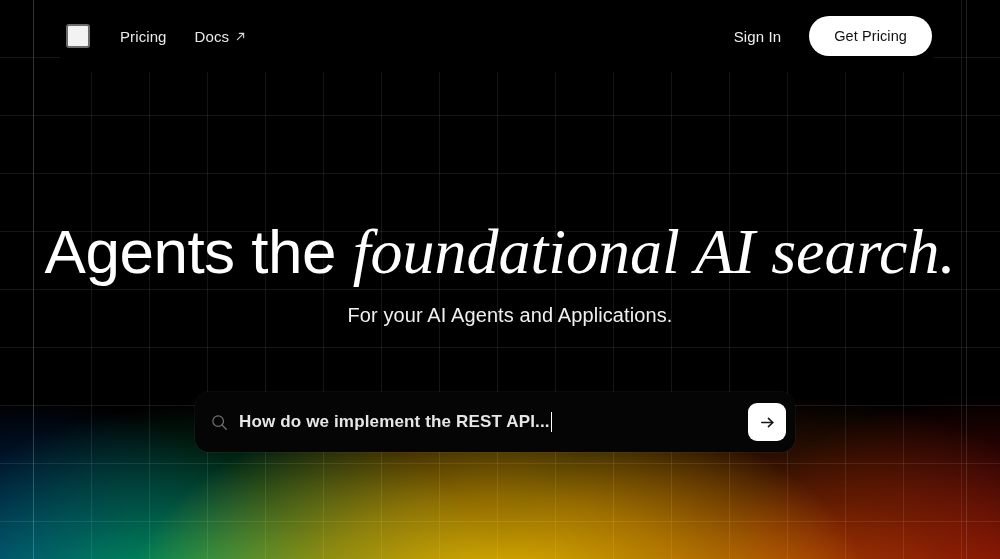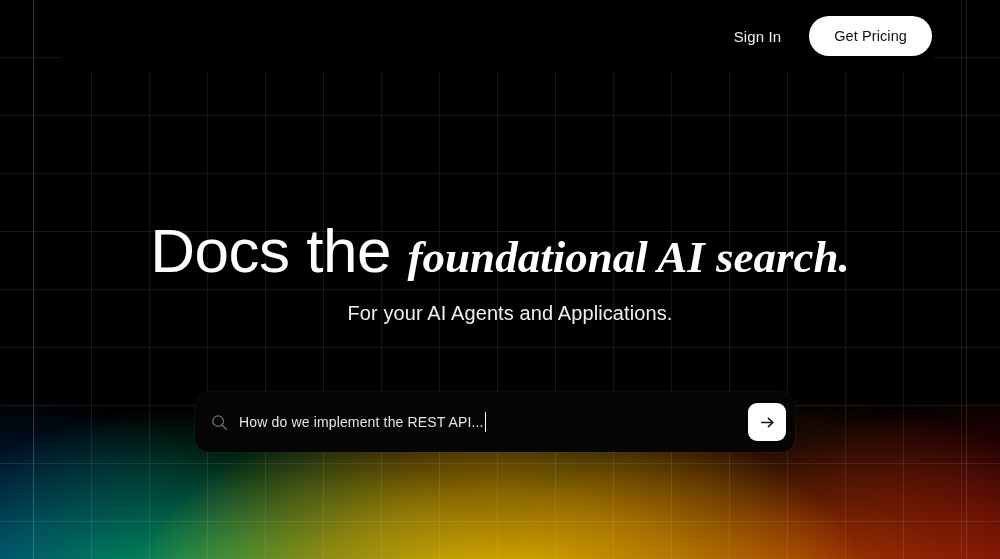--- a/index.html
+++ b/index.html
@@ -210,6 +210,23 @@
 
   <div class="nav-wrap">
     <div class="nav-inner">
+      <div class="nav-left">
+        <div class="logo-mark"></div>
+
+        <div class="nav-link">
+          <span>Pricing</span>
+        </div>
+
+        <div class="nav-link">
+          <span>Docs</span>
+          <span class="ext-arrow">
+            <svg width="9" height="9" viewBox="0 0 10 10" fill="none">
+              <path d="M1.5 8.5L8.5 1.5" stroke="#e9e9e9" stroke-width="1.2" stroke-linecap="round"></path>
+              <path d="M3.6 1.5H8.5V6.4" stroke="#e9e9e9" stroke-width="1.2" stroke-linecap="round" stroke-linejoin="round"></path>
+            </svg>
+          </span>
+        </div>
+      </div>
 
       <div class="nav-right">
         <span class="signin">Sign In</span>

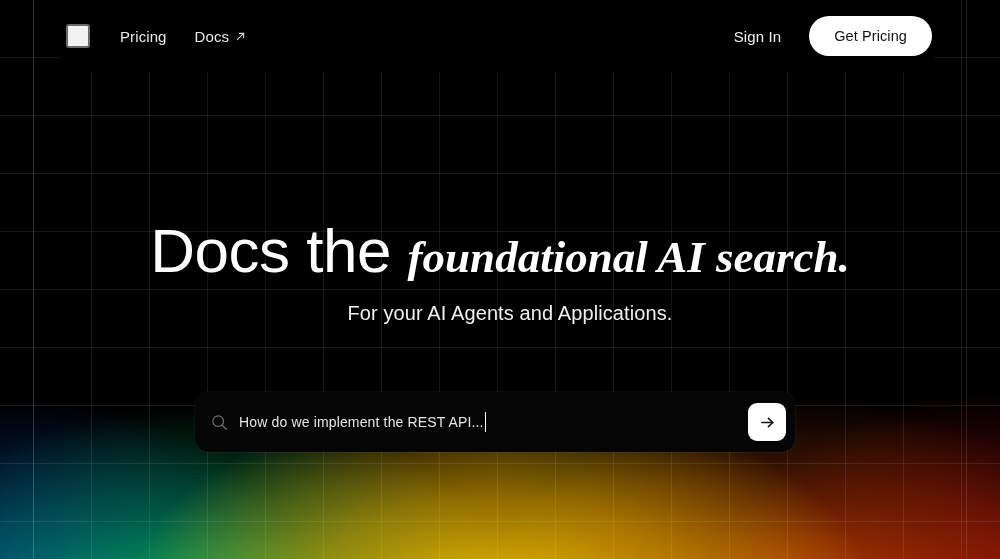--- a/index.html
+++ b/index.html
@@ -236,7 +236,7 @@
   </div>
 
   <div class="hero">
-    <h1 class="headline"><span>Docs the </span><span class="serif-italic">foundational AI search.</span></h1>
+    <h1 class="headline"><span>Agents the </span><span class="serif-italic">foundational AI search.</span></h1>
     <p class="subhead">For your AI Agents and Applications.</p>
   </div>
 

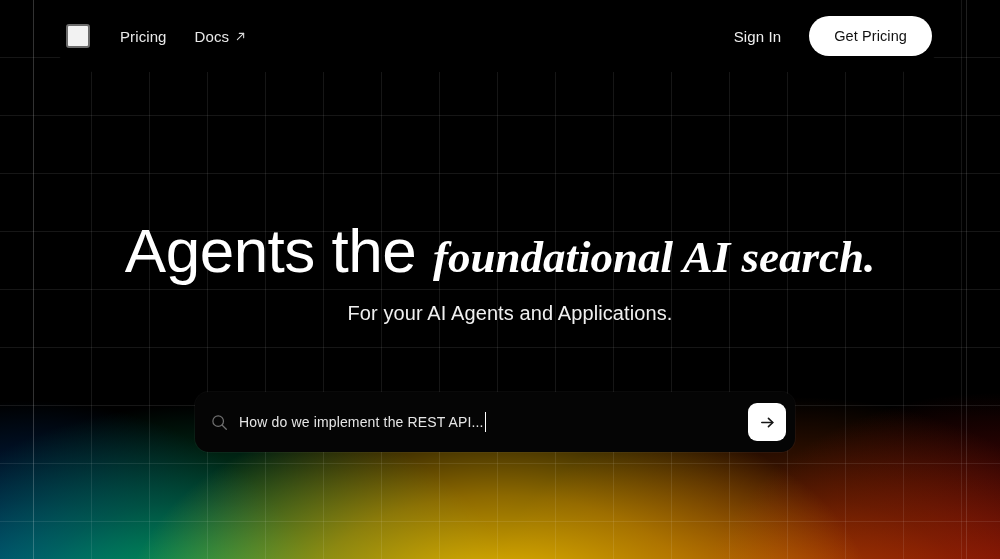--- a/index.html
+++ b/index.html
@@ -138,8 +138,8 @@
   .headline .serif-italic {
     font-family:"Liberation Serif", "DejaVu Serif", serif;
     font-style:italic;
-    font-weight:700;
-    font-size:45px;
+    font-weight:400;
+    font-size:64px;
     letter-spacing:0px;
   }
   .subhead {

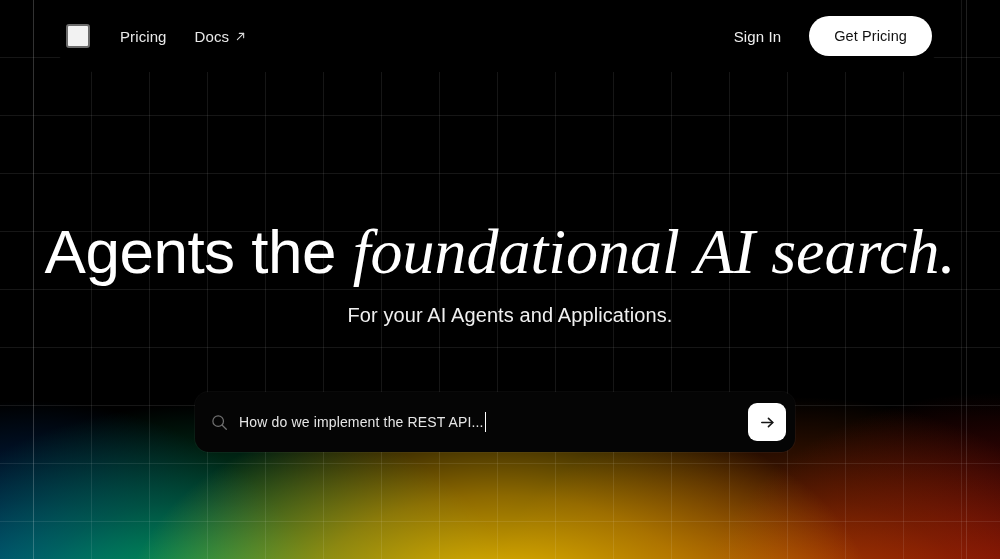--- a/index.html
+++ b/index.html
@@ -168,13 +168,14 @@
   .search-icon svg { display:block; }
   .search-text {
     flex:1;
-    font-size:14px;
+    font-size:17px;
     color:#e6e6e6;
     letter-spacing:0.15px;
     display:flex;
     align-items:center;
     white-space:nowrap;
     overflow:hidden;
+    font-weight:bold;
   }
   .caret {
     display:inline-block;

